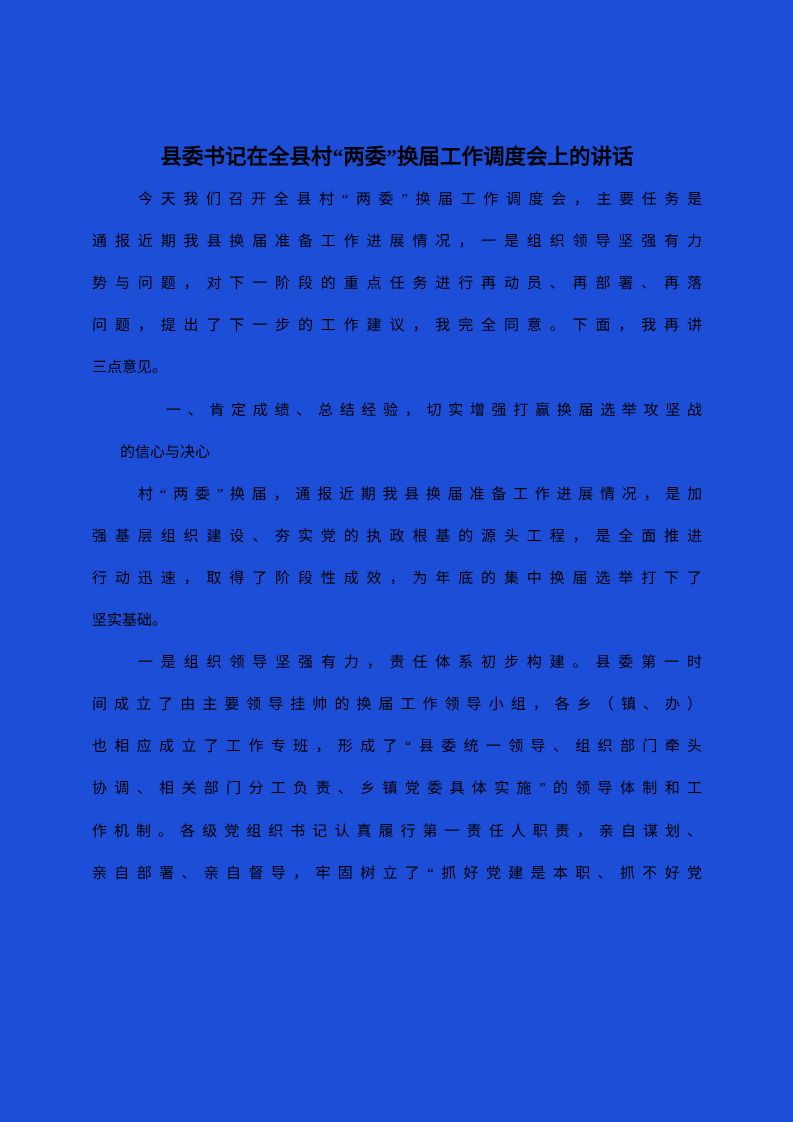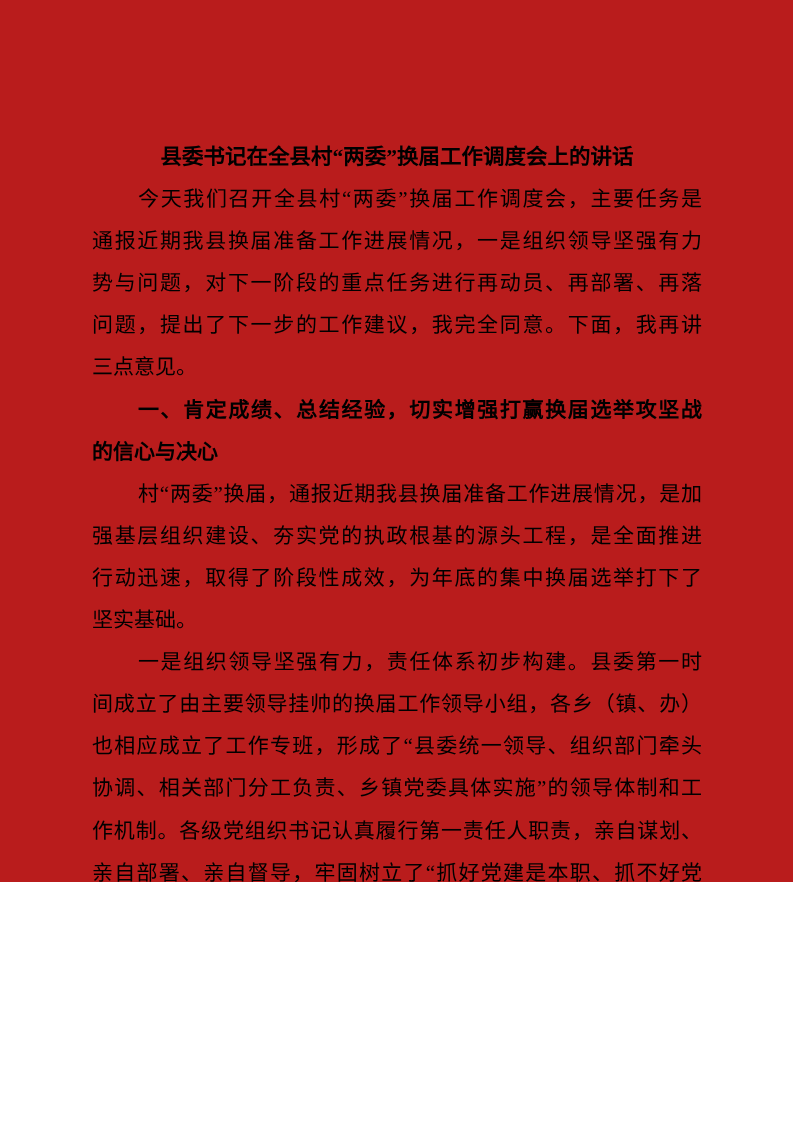--- a/index.html
+++ b/index.html
@@ -10,8 +10,8 @@
   .page {
     position: relative;
     width: 793px;
-    height: 882px;
-    background: #b91c1c;
+    height: 1122px;
+    background: #1d4ed8;
     overflow: hidden;
     font-family: "Liberation Serif", "DejaVu Serif", serif;
     color: #000000;

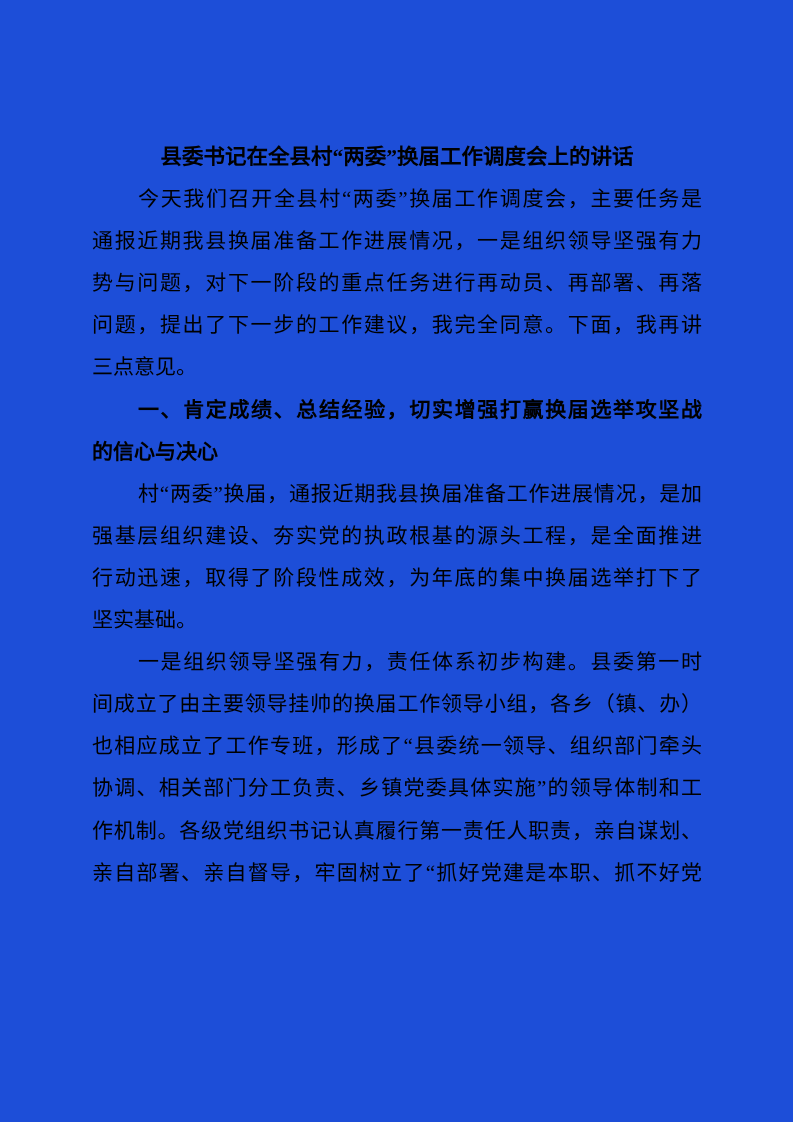--- a/index.html
+++ b/index.html
@@ -29,7 +29,7 @@
   .line {
     height: 42.1px;
     line-height: 42.1px;
-    font-size: 21px;
+    font-size: 15px;
     text-align: justify;
     text-align-last: justify;
     text-justify: inter-character;

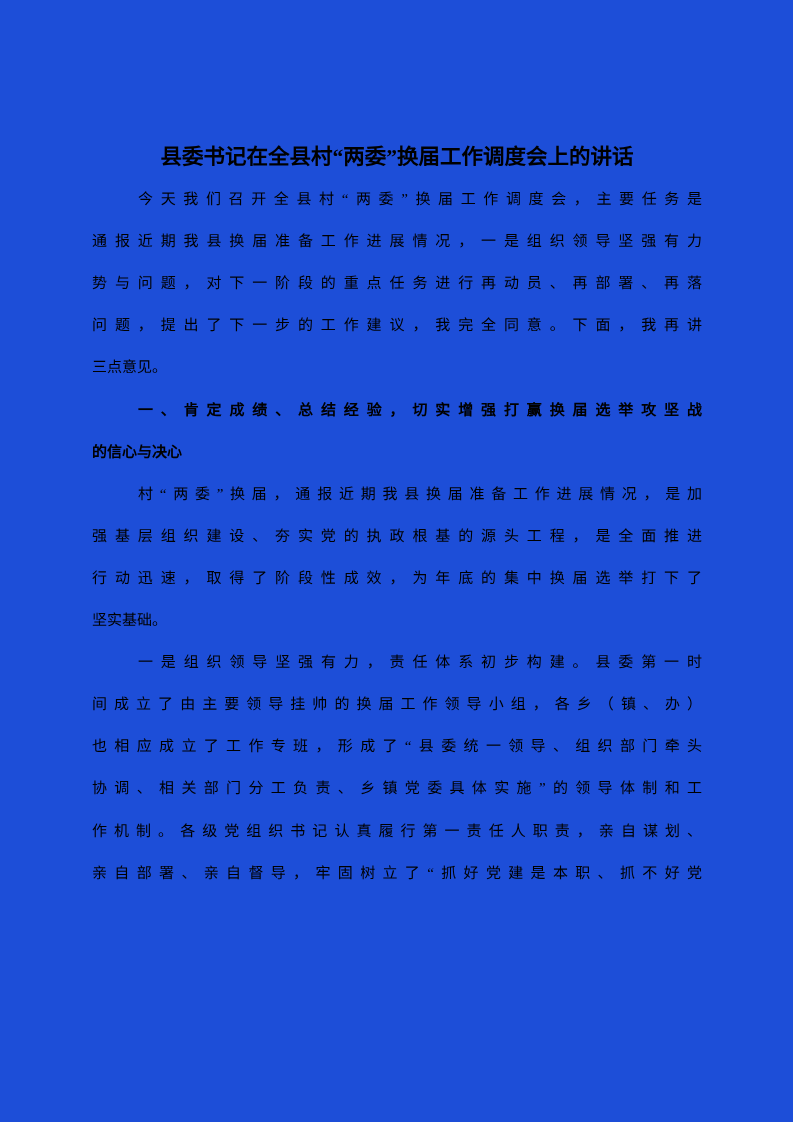--- a/index.html
+++ b/index.html
@@ -53,7 +53,8 @@
     text-indent: 0;
   }
   .paragraph.heading .line {
-    font-weight: 700;
+    font-weight: 400;
+    margin-left: 28px;
   }
 </style>
 </head>

